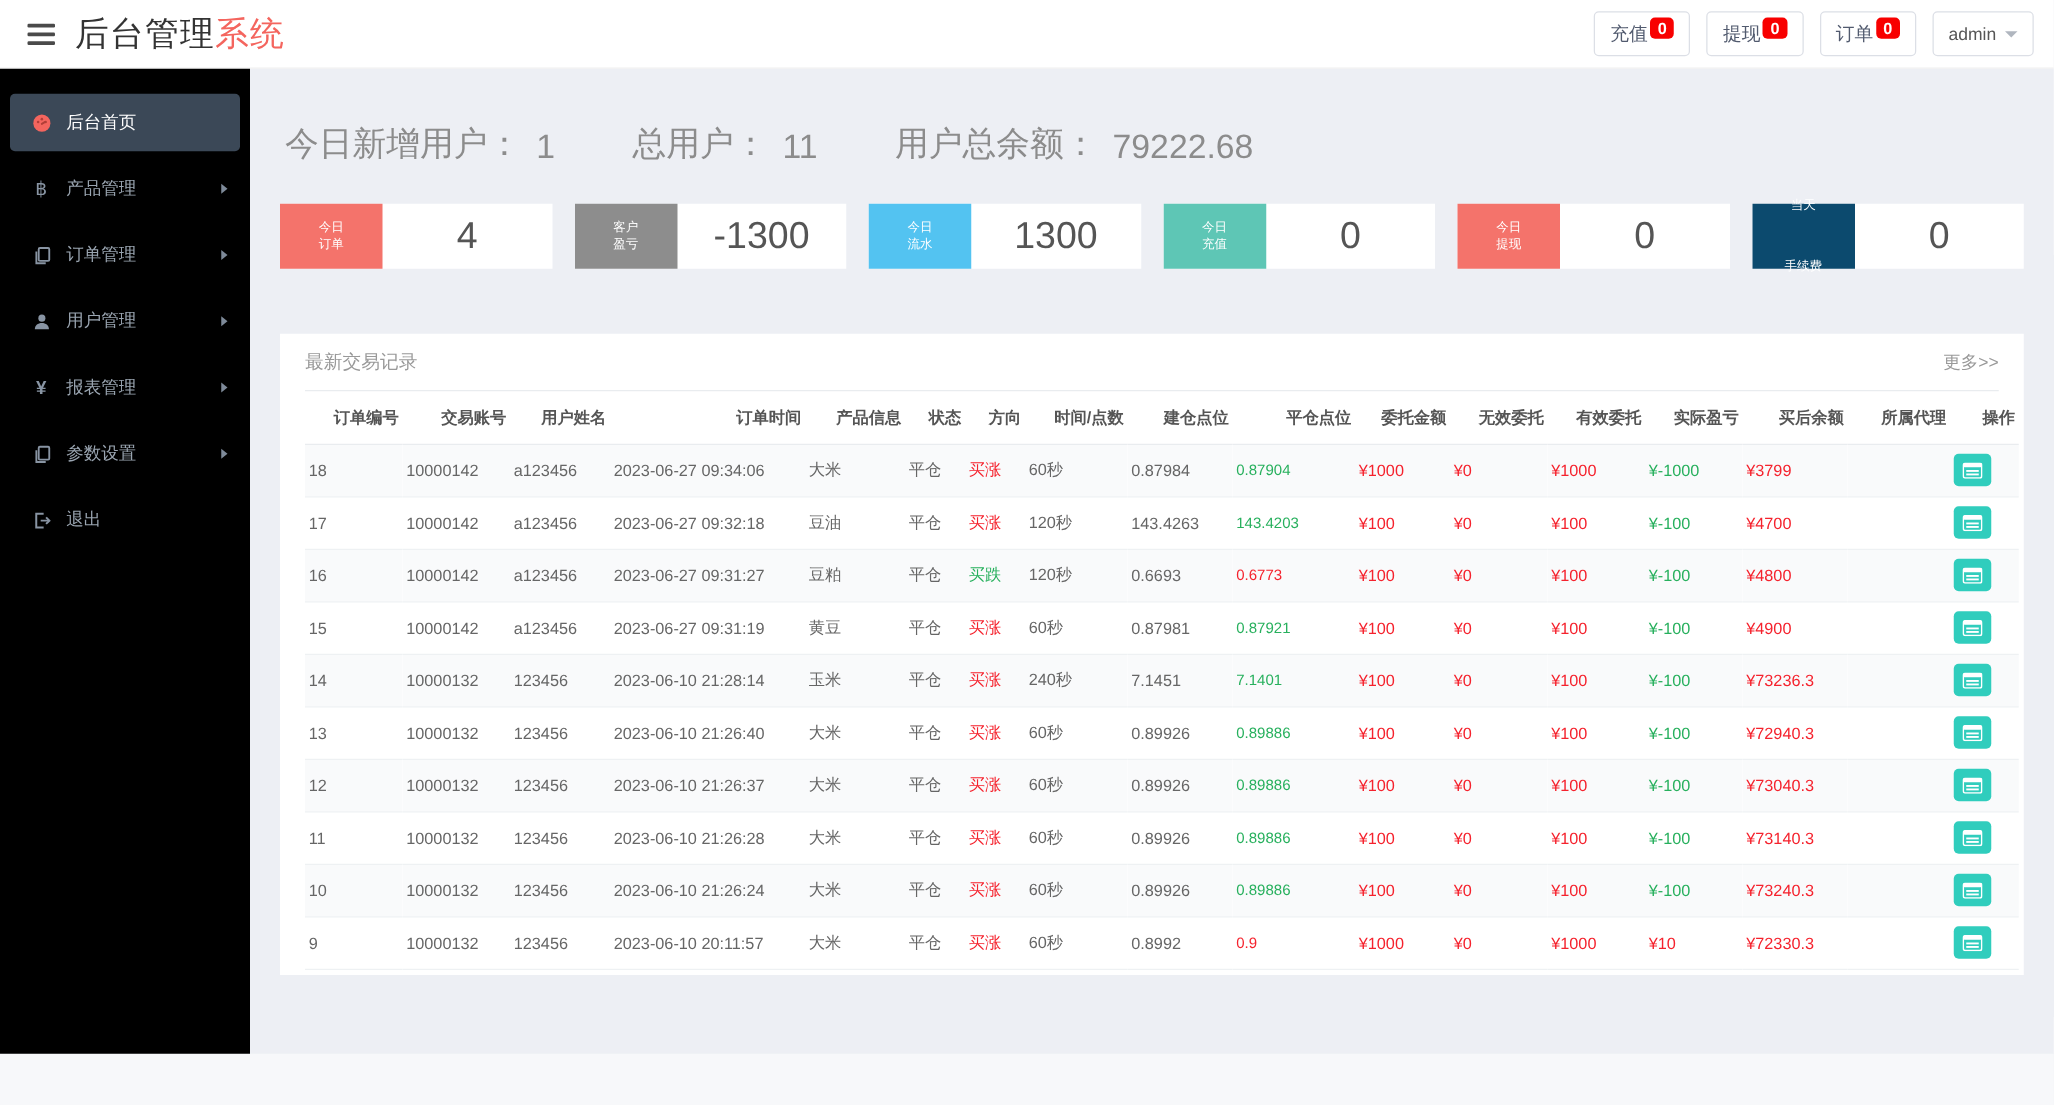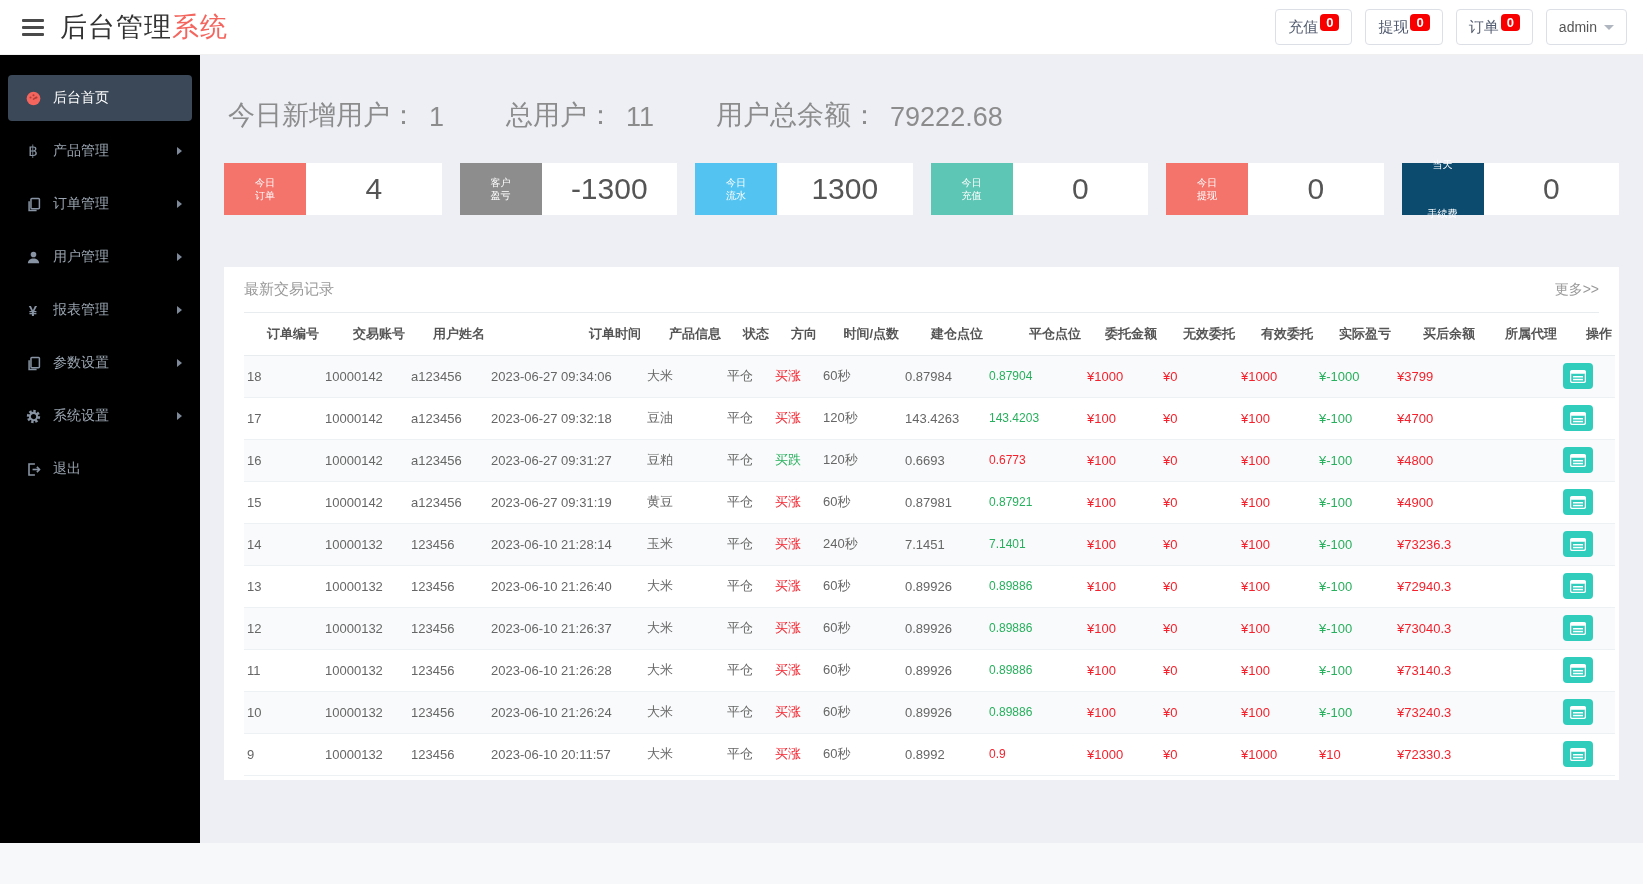--- a/index.html
+++ b/index.html
@@ -166,16 +166,6 @@
         </li>
         <li>
           <span class="s-ico">
-            <svg viewBox="0 0 16 16" fill="none" stroke="currentColor">
-              <circle cx="8" cy="8" r="5.4" stroke-width="3.4" stroke-dasharray="2.4 1.7"></circle>
-              <circle cx="8" cy="8" r="3.9" stroke-width="2.2"></circle>
-            </svg>
-          </span>
-          <span class="s-label">系统设置</span>
-          <span class="s-caret"></span>
-        </li>
-        <li>
-          <span class="s-ico">
             <svg viewBox="0 0 16 16" fill="none" stroke="currentColor" stroke-width="1.7">
               <path d="M9.5 2.2H3.2v11.6h6.3"></path>
               <path d="M7 8h7.2"></path>

